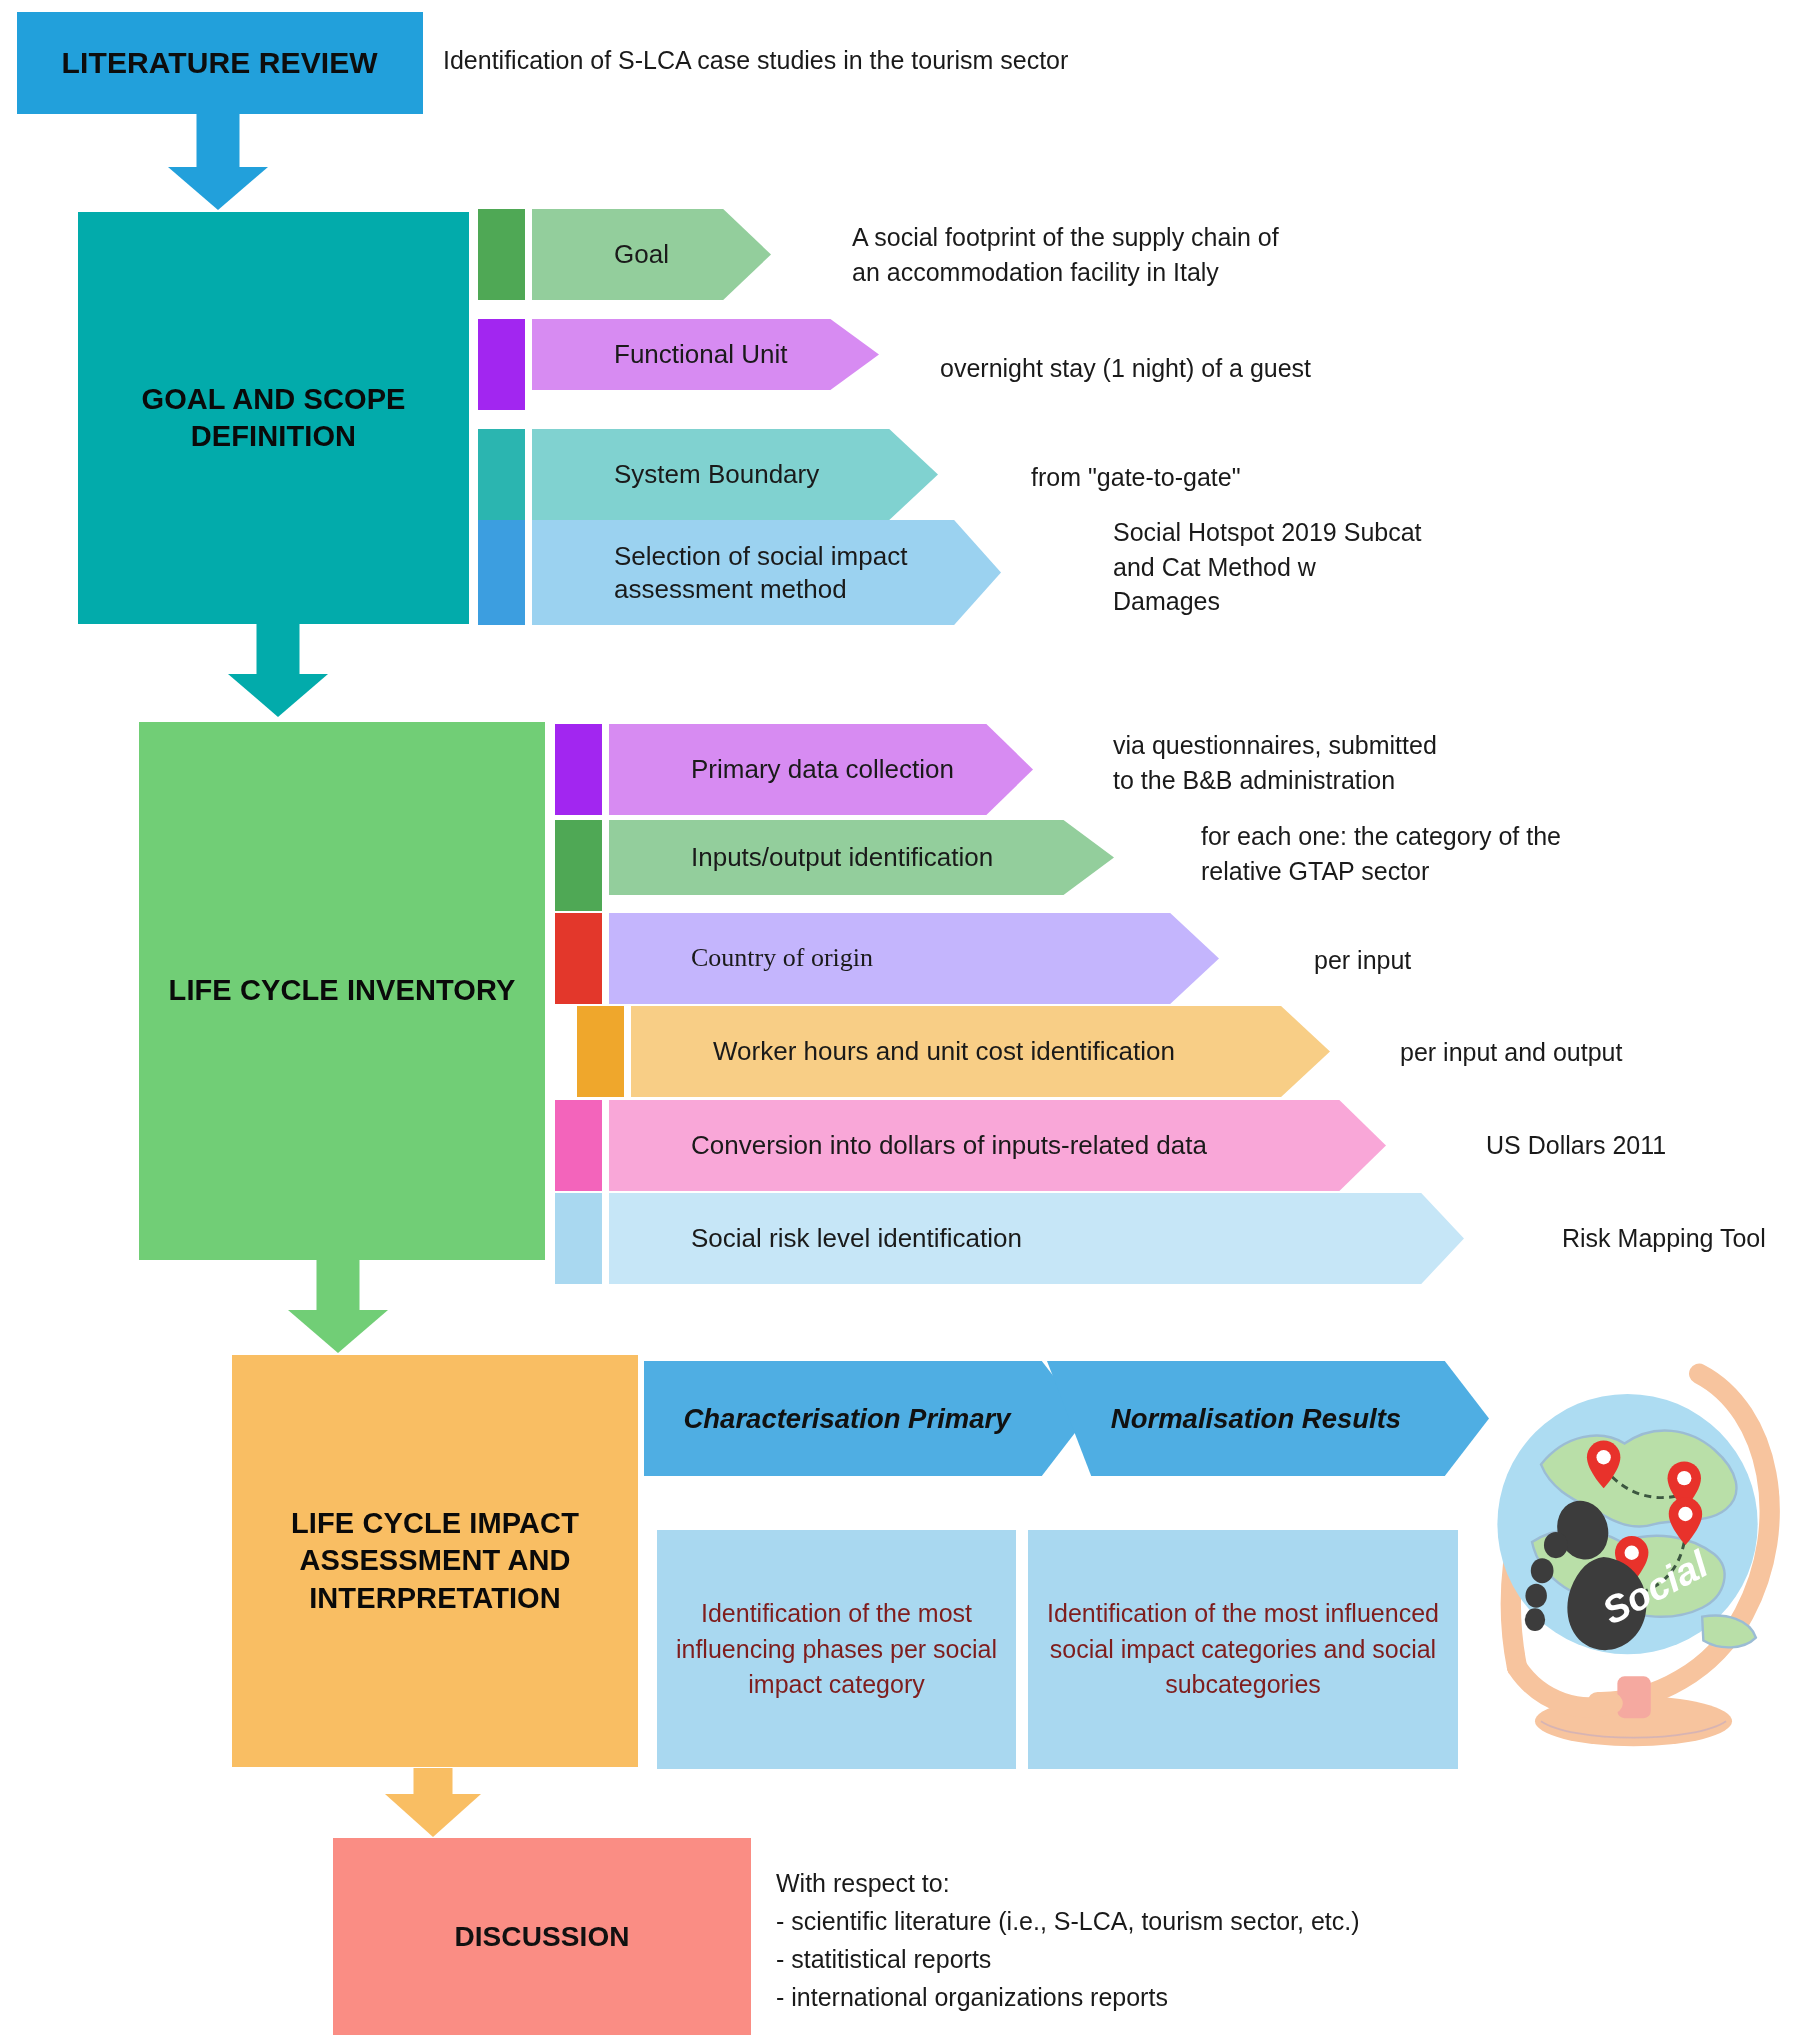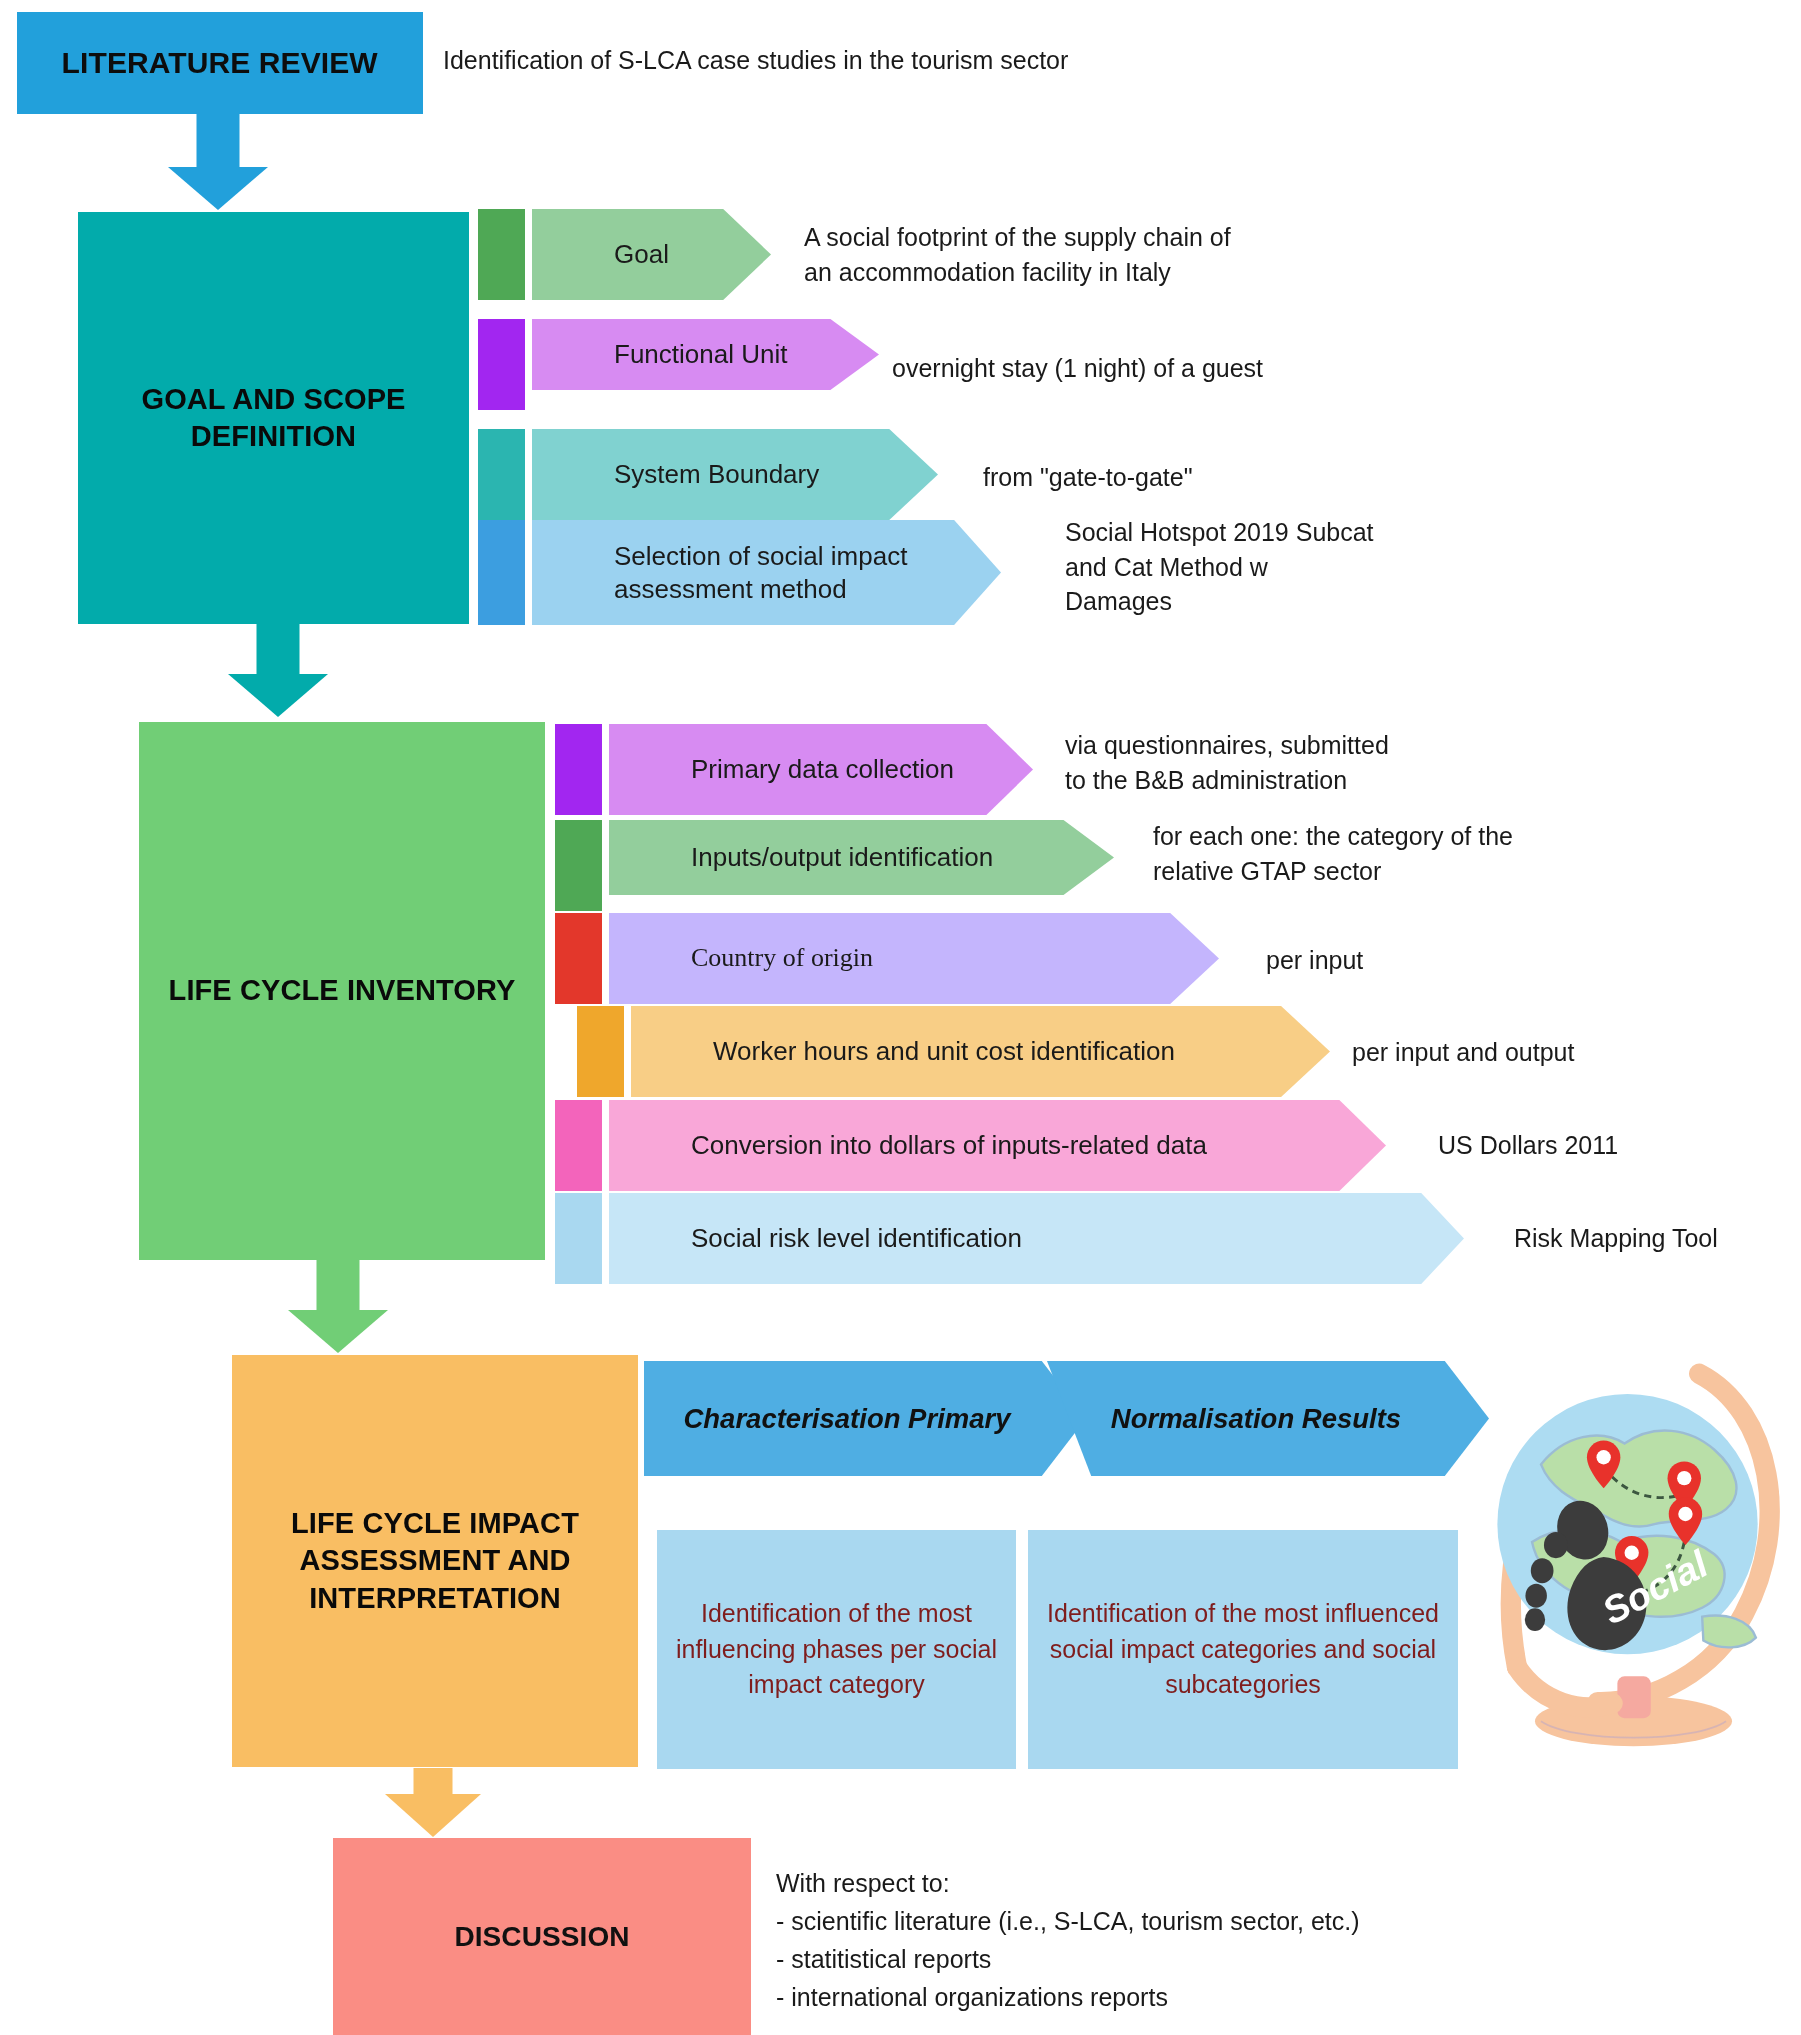--- a/index.html
+++ b/index.html
@@ -79,6 +79,7 @@
     line-height: 1.38;
     color: #1a1a1a;
     white-space: pre-line;
+    margin-left: 48px;
   }
 
   

